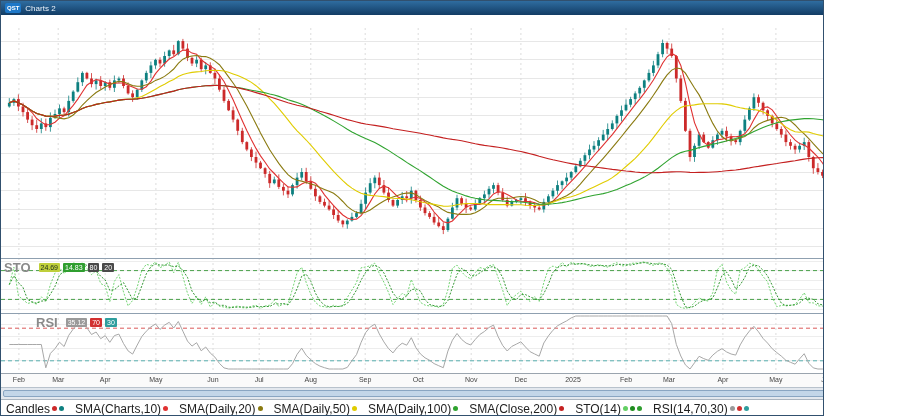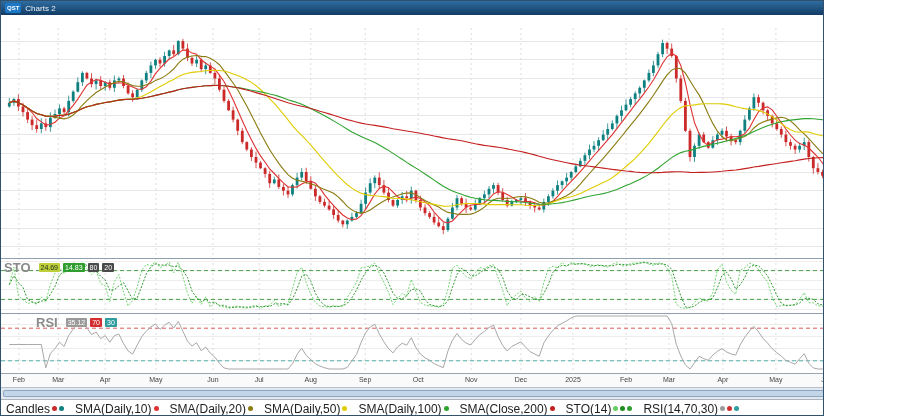--- a/index.html
+++ b/index.html
@@ -633,7 +633,7 @@
         <span class="leg-dot" style="background: rgb(14, 128, 128);"></span>
       </div>
       <div class="leg-item">
-        <span class="leg-label">SMA(Daily,10)</span>
+        <span class="leg-label">SMA(Charts,10)</span>
         <span class="leg-dot" style="background: rgb(224, 50, 50);"></span>
       </div>
       <div class="leg-item">

